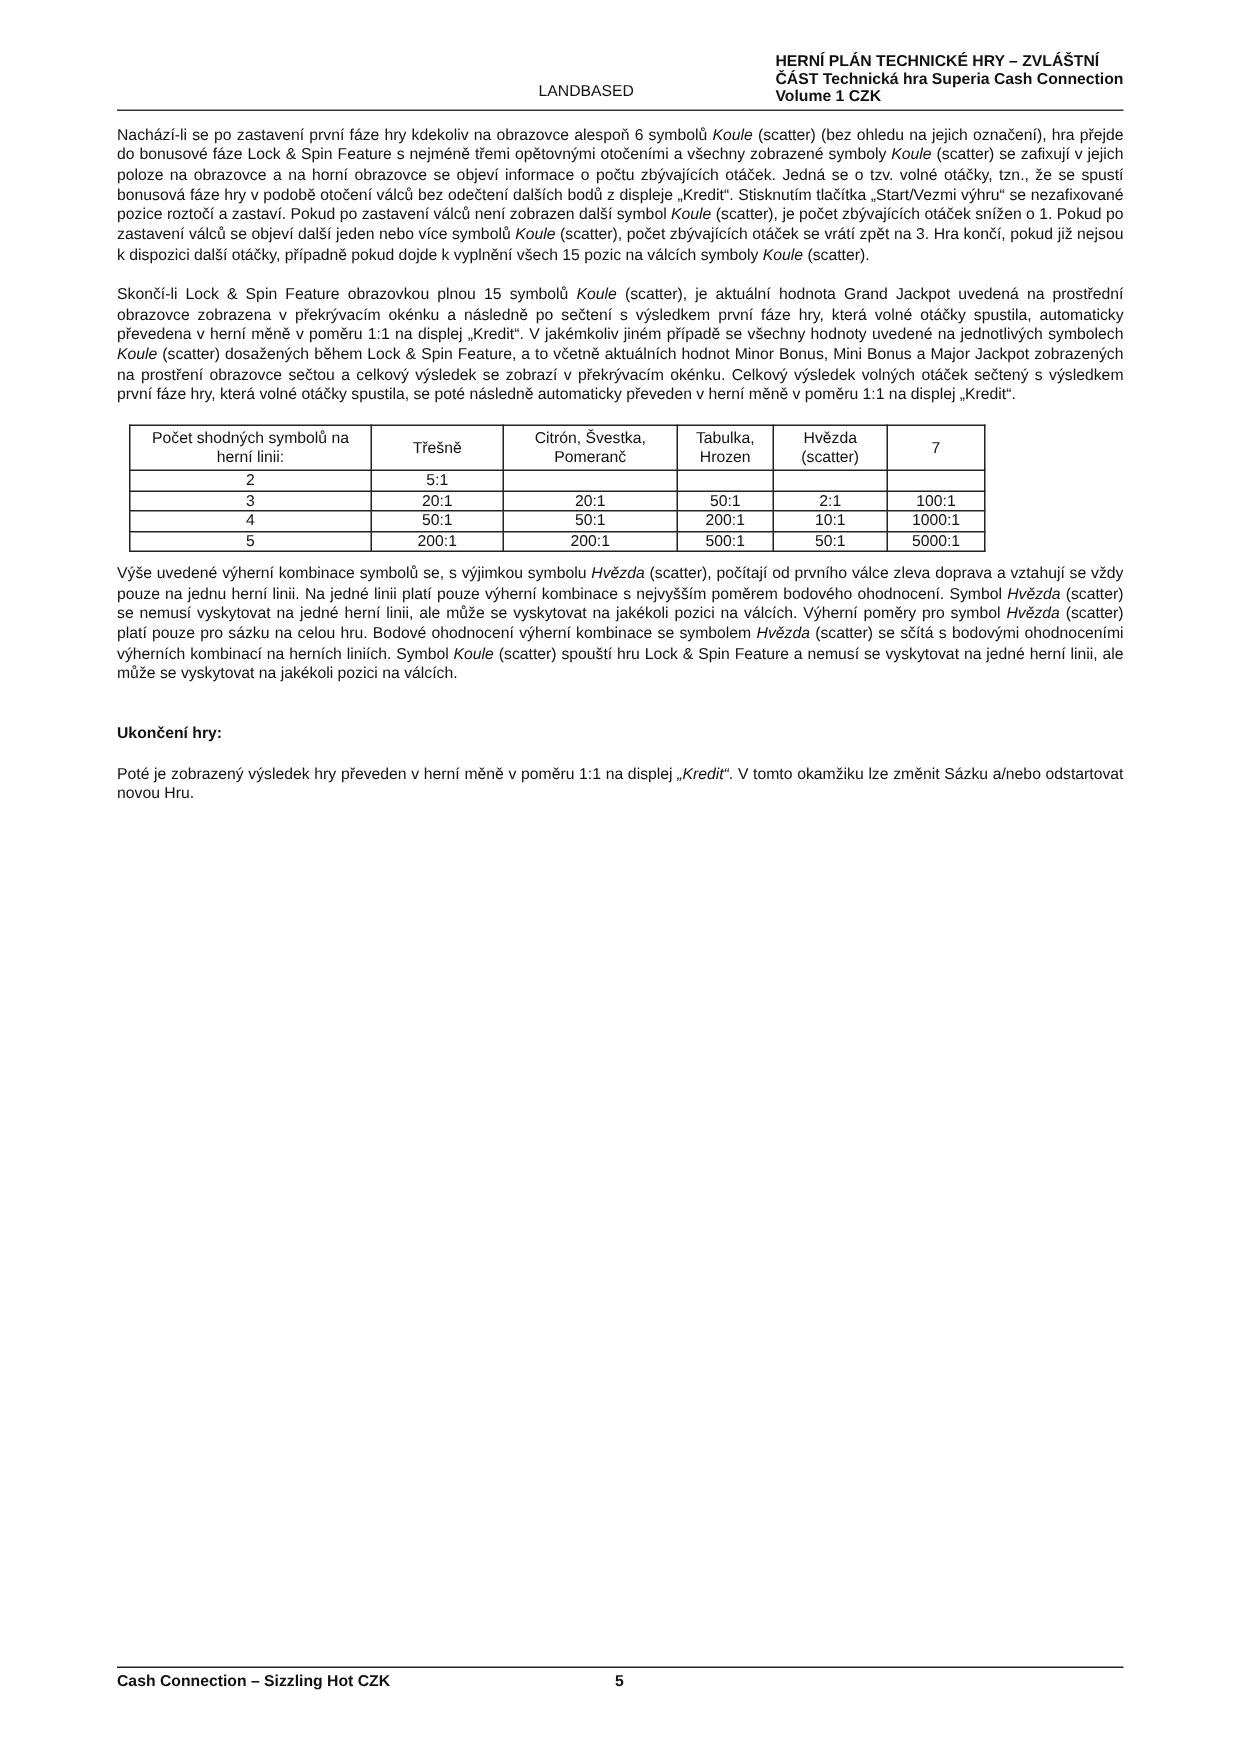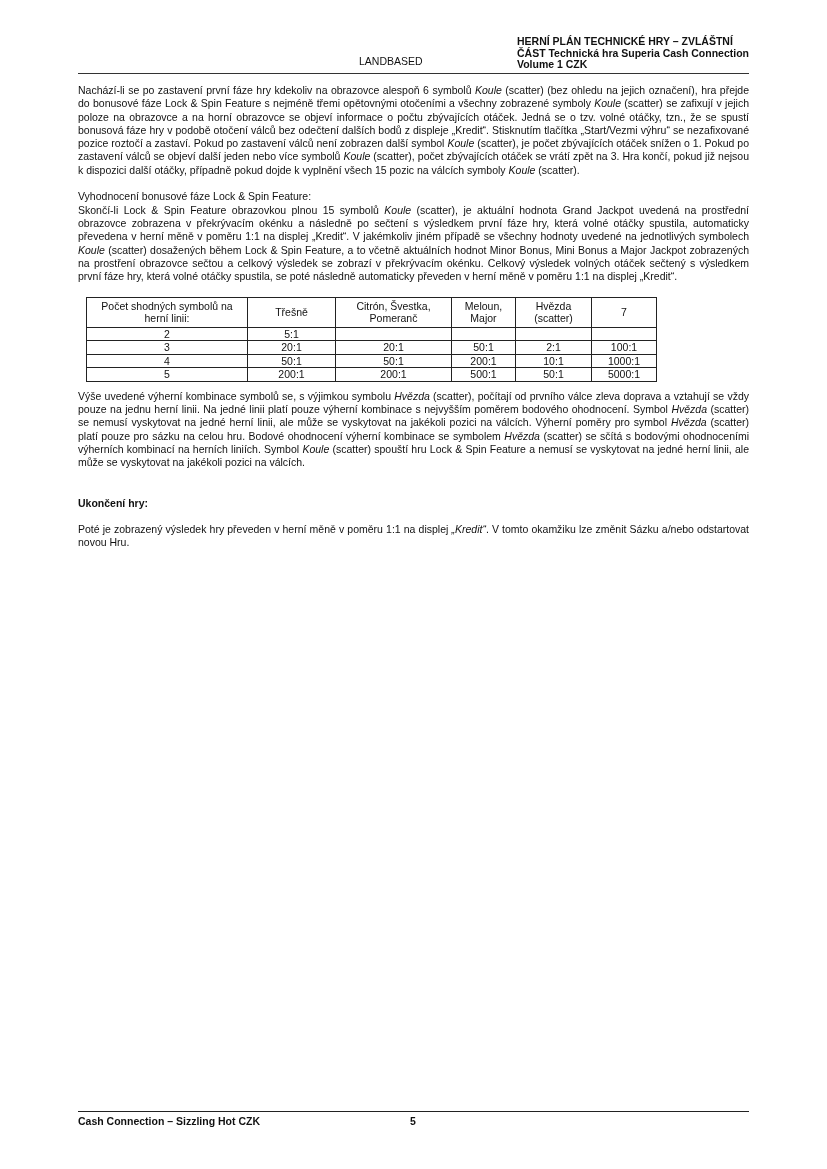--- a/index.html
+++ b/index.html
@@ -53,7 +53,6 @@
 
     <p><span>Nachází-li se po zastavení první fáze hry kdekoliv na obrazovce alespoň 6 symbolů </span><i>Koule</i><span> (scatter) (bez ohledu na jejich označení), hra přejde do bonusové fáze Lock &amp; Spin Feature s nejméně třemi opětovnými otočeními a všechny zobrazené symboly </span><i>Koule</i><span> (scatter) se zafixují v jejich poloze na obrazovce a na horní obrazovce se objeví informace o počtu zbývajících otáček. Jedná se o tzv. volné otáčky, tzn., že se spustí bonusová fáze hry v podobě otočení válců bez odečtení dalších bodů z displeje „Kredit“. Stisknutím tlačítka „Start/Vezmi výhru“ se nezafixované pozice roztočí a zastaví. Pokud po zastavení válců není zobrazen další symbol </span><i>Koule</i><span> (scatter), je počet zbývajících otáček snížen o 1. Pokud po zastavení válců se objeví další jeden nebo více symbolů </span><i>Koule</i><span> (scatter), počet zbývajících otáček se vrátí zpět na 3. Hra končí, pokud již nejsou k dispozici další otáčky, případně pokud dojde k vyplnění všech 15 pozic na válcích symboly </span><i>Koule</i><span> (scatter).</span></p>
 
-    <p class="tight">Vyhodnocení bonusové fáze Lock &amp; Spin Feature:</p>
     <p><span>Skončí-li Lock &amp; Spin Feature obrazovkou plnou 15 symbolů </span><i>Koule</i><span> (scatter), je aktuální hodnota Grand Jackpot uvedená na prostřední obrazovce zobrazena v překrývacím okénku a následně po sečtení s výsledkem první fáze hry, která volné otáčky spustila, automaticky převedena v herní měně v poměru 1:1 na displej „Kredit“. V jakémkoliv jiném případě se všechny hodnoty uvedené na jednotlivých symbolech </span><i>Koule</i><span> (scatter) dosažených během Lock &amp; Spin Feature, a to včetně aktuálních hodnot Minor Bonus, Mini Bonus a Major Jackpot zobrazených na prostření obrazovce sečtou a celkový výsledek se zobrazí v překrývacím okénku. Celkový výsledek volných otáček sečtený s výsledkem první fáze hry, která volné otáčky spustila, se poté následně automaticky převeden v herní měně v poměru 1:1 na displej „Kredit“.</span></p>
 
 

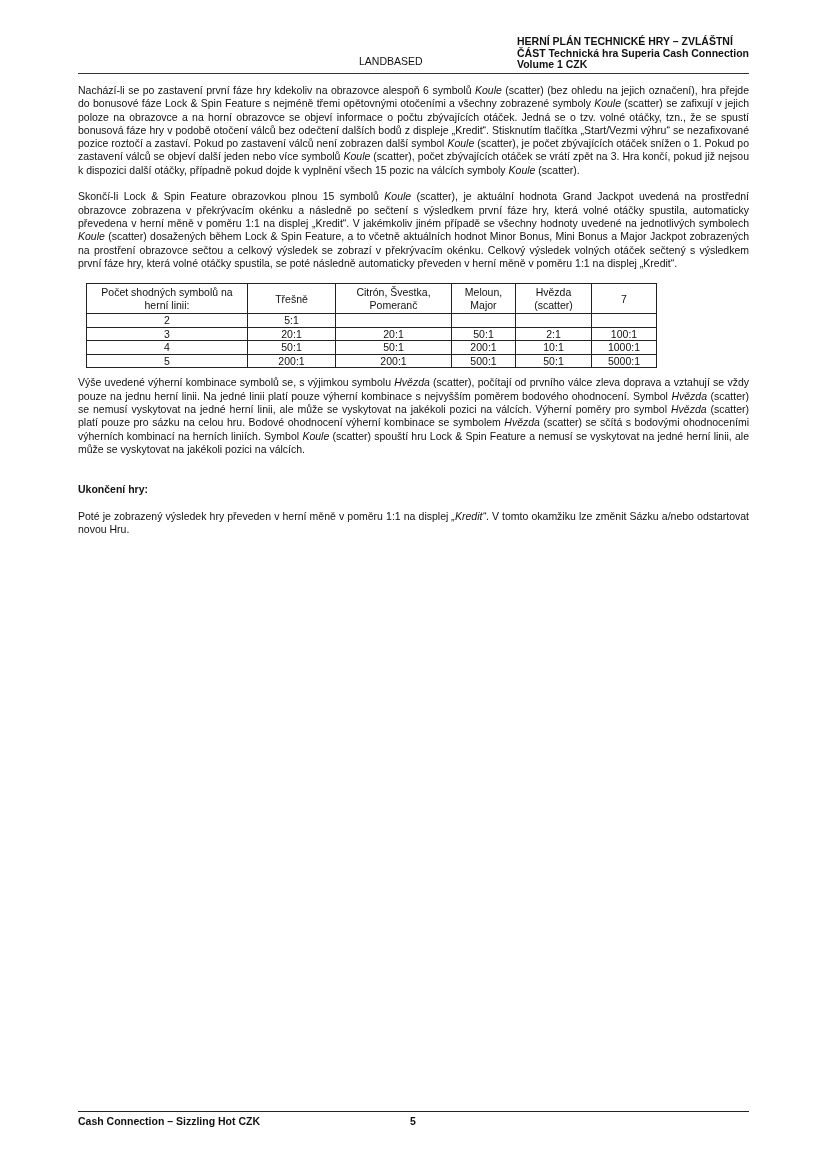--- a/index.html
+++ b/index.html
@@ -62,7 +62,7 @@
           <th style="width:156px">Počet shodných symbolů na herní linii:</th>
           <th style="width:83px">Třešně</th>
           <th style="width:111px">Citrón, Švestka, Pomeranč</th>
-          <th style="width:59px">Meloun, Major</th>
+          <th style="width:59px">Tabulka, Hrozen</th>
           <th style="width:71px">Hvězda (scatter)</th>
           <th style="width:60px">7</th>
         </tr>

